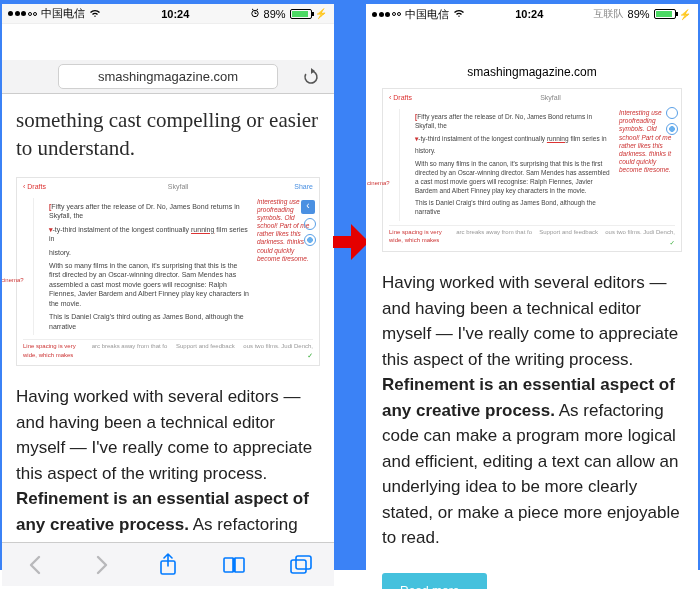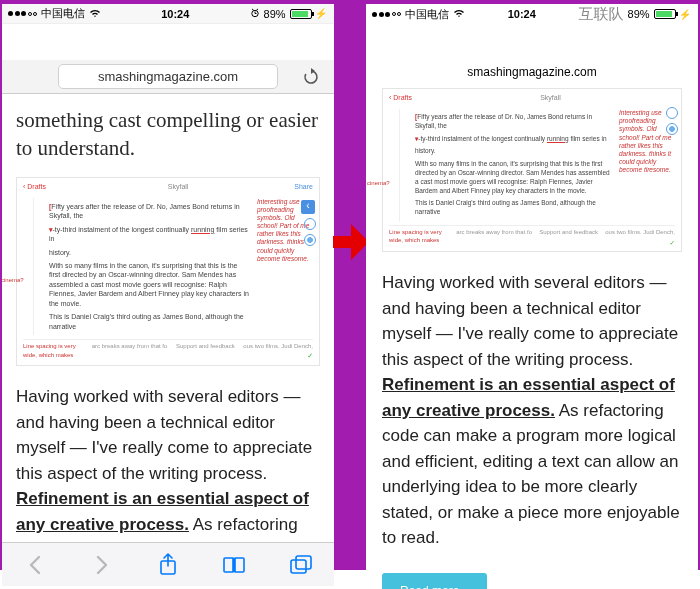--- a/index.html
+++ b/index.html
@@ -15,7 +15,7 @@
     width: 700px;
     height: 570px;
     position: relative;
-    background: #a21caf;
+    background: #3b82f6;
   }
   .phone {
     position: absolute;

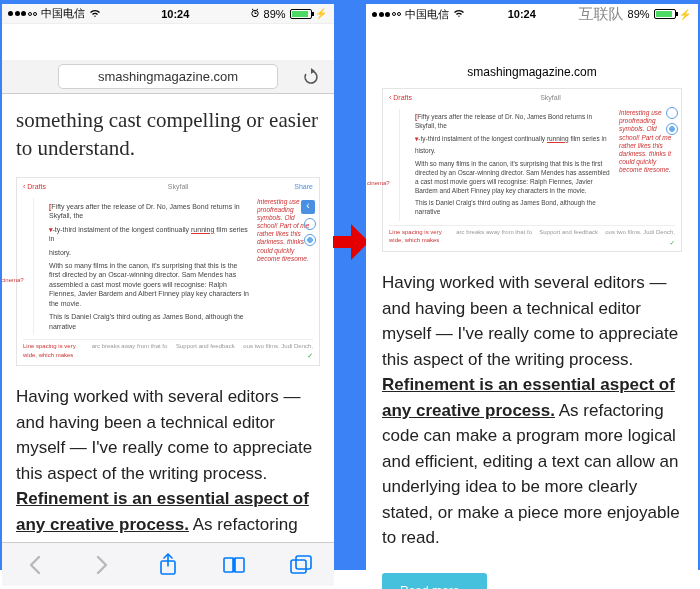--- a/index.html
+++ b/index.html
@@ -319,7 +319,7 @@
       </div>
       <div style="font-weight:600">10:24</div>
       <div class="status-right">
-        <span style="font-size:15px;color:#888">互联队</span>
+        <span style="font-size:10px;color:#888">互联队</span>
 
         <span>89%</span>
         <div class="battery">

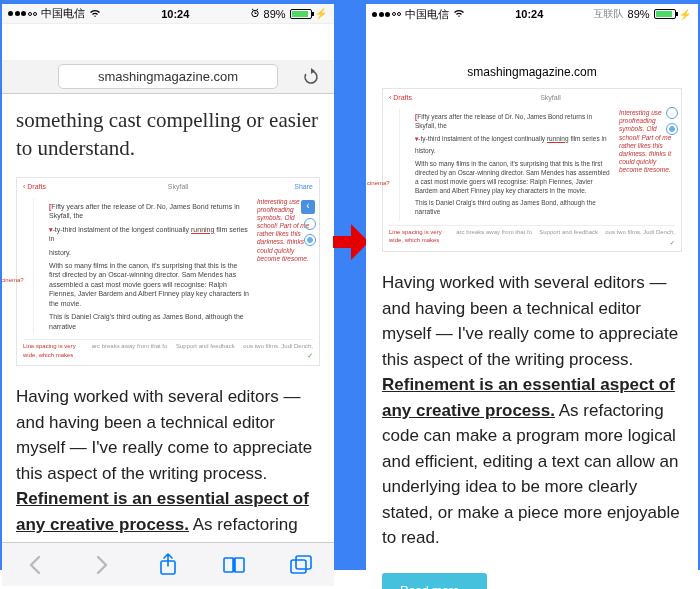--- a/index.html
+++ b/index.html
@@ -138,7 +138,7 @@
   .para{
     font-size:17px; color:#222; line-height:1.5;
   }
-  .para b{ font-weight:700;text-decoration:underline; }
+  .para b{ font-weight:700; }
   
   .toolbar{
     position:absolute; left:0; right:0; bottom:0; height:44px;

